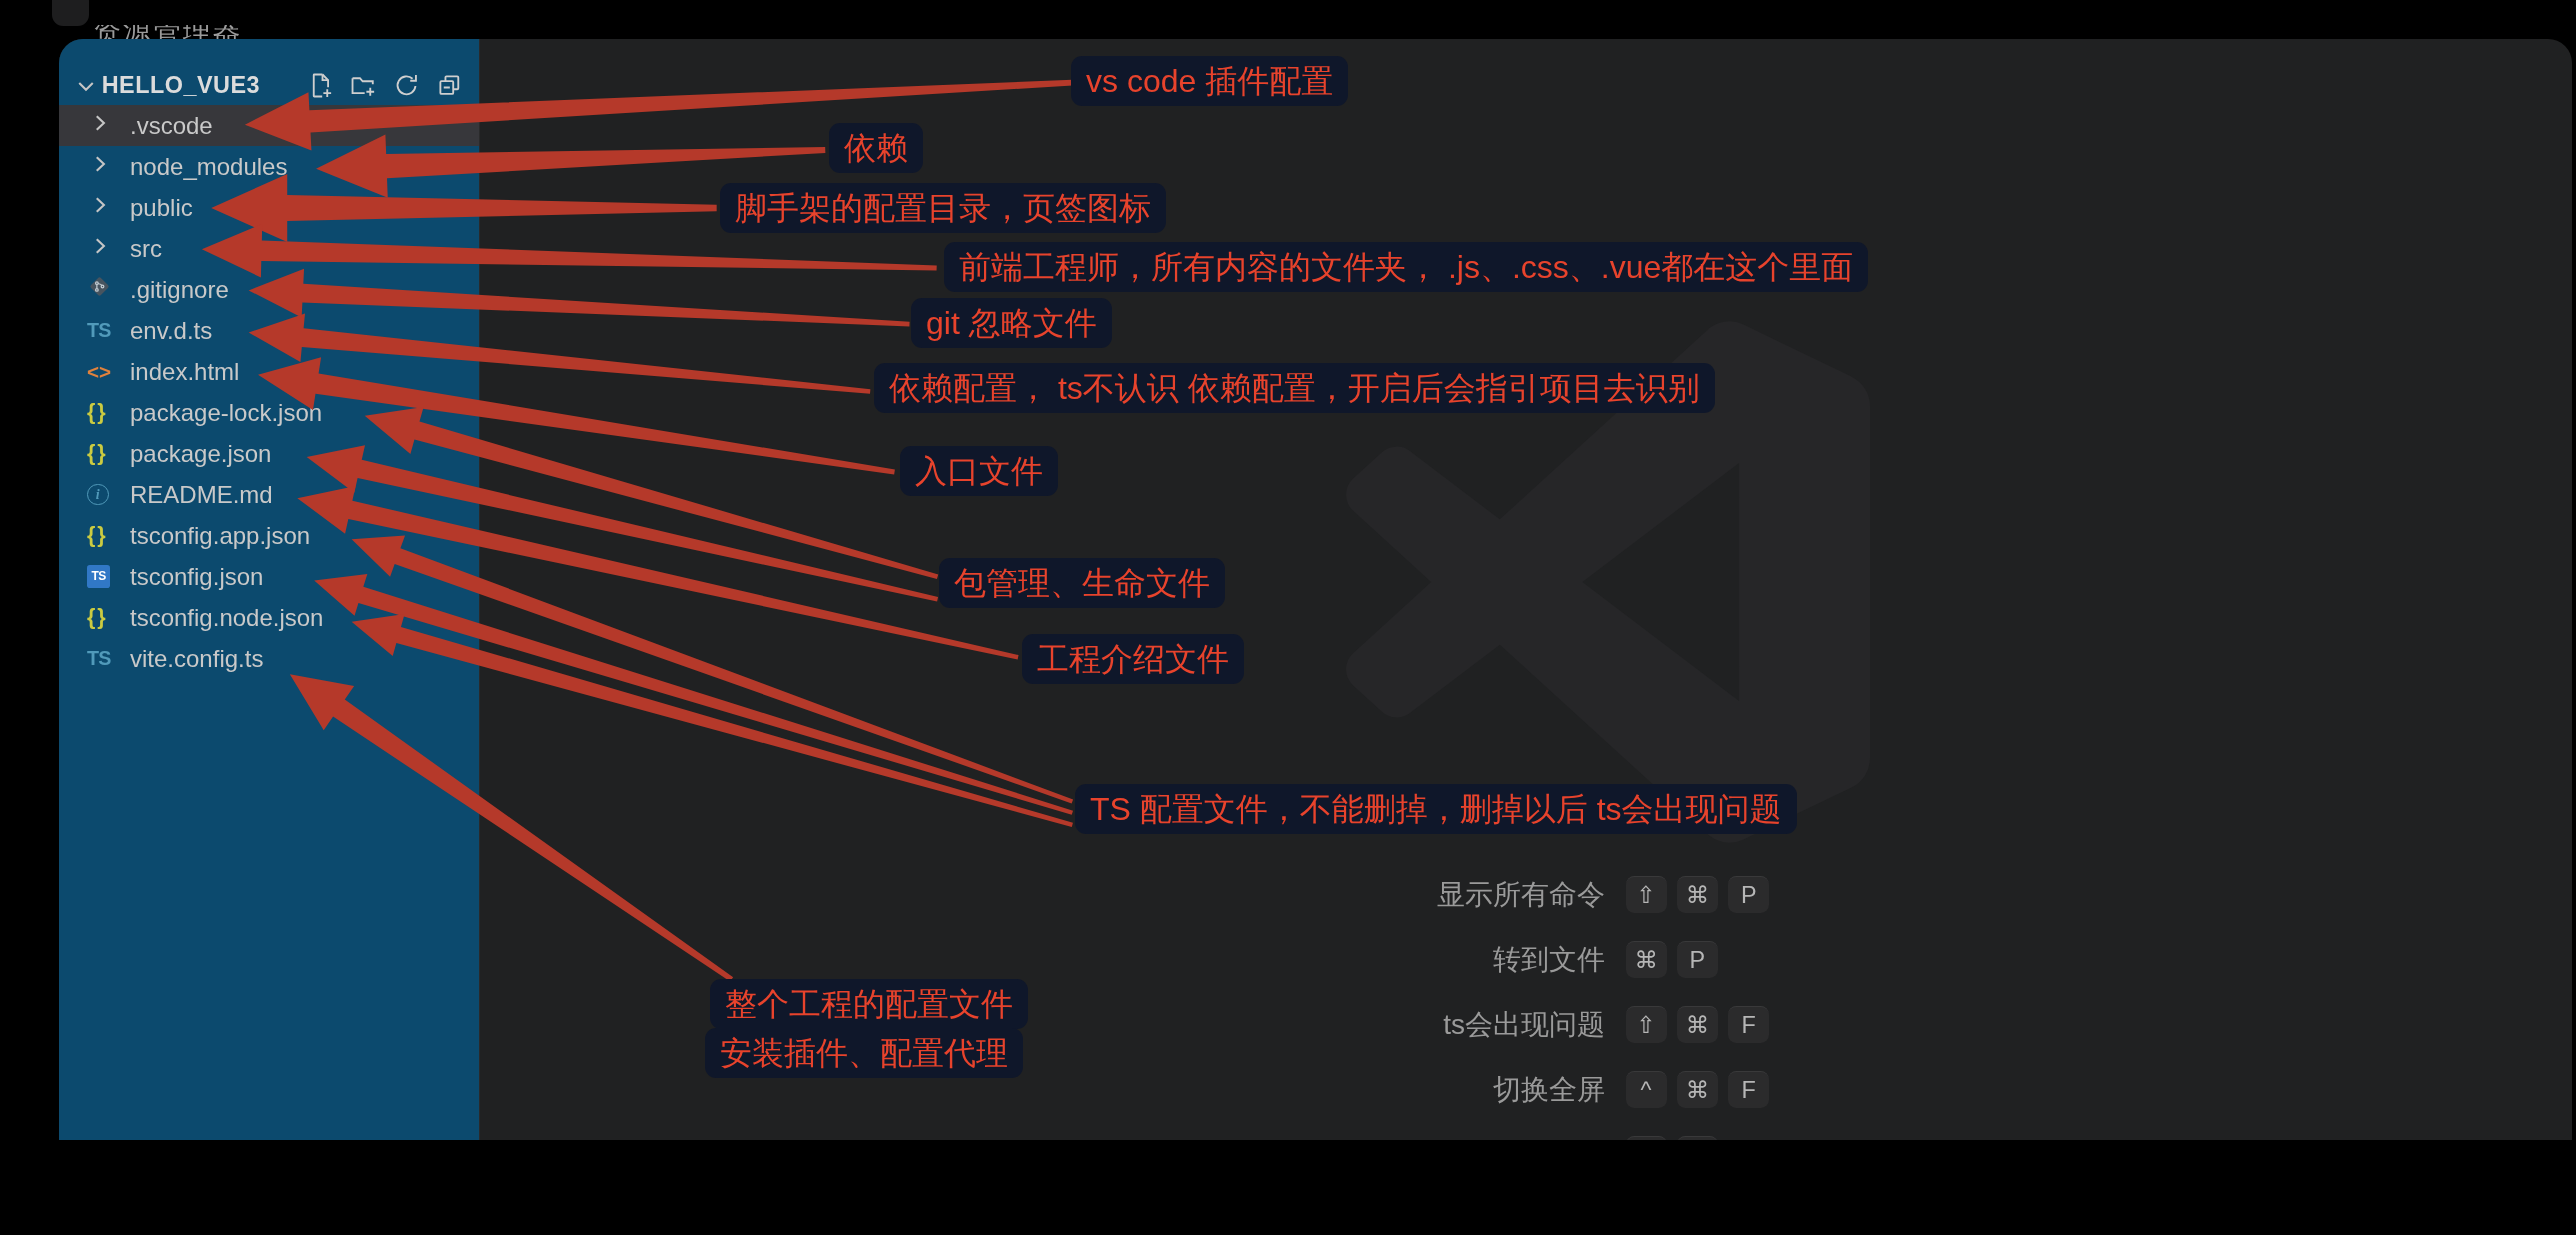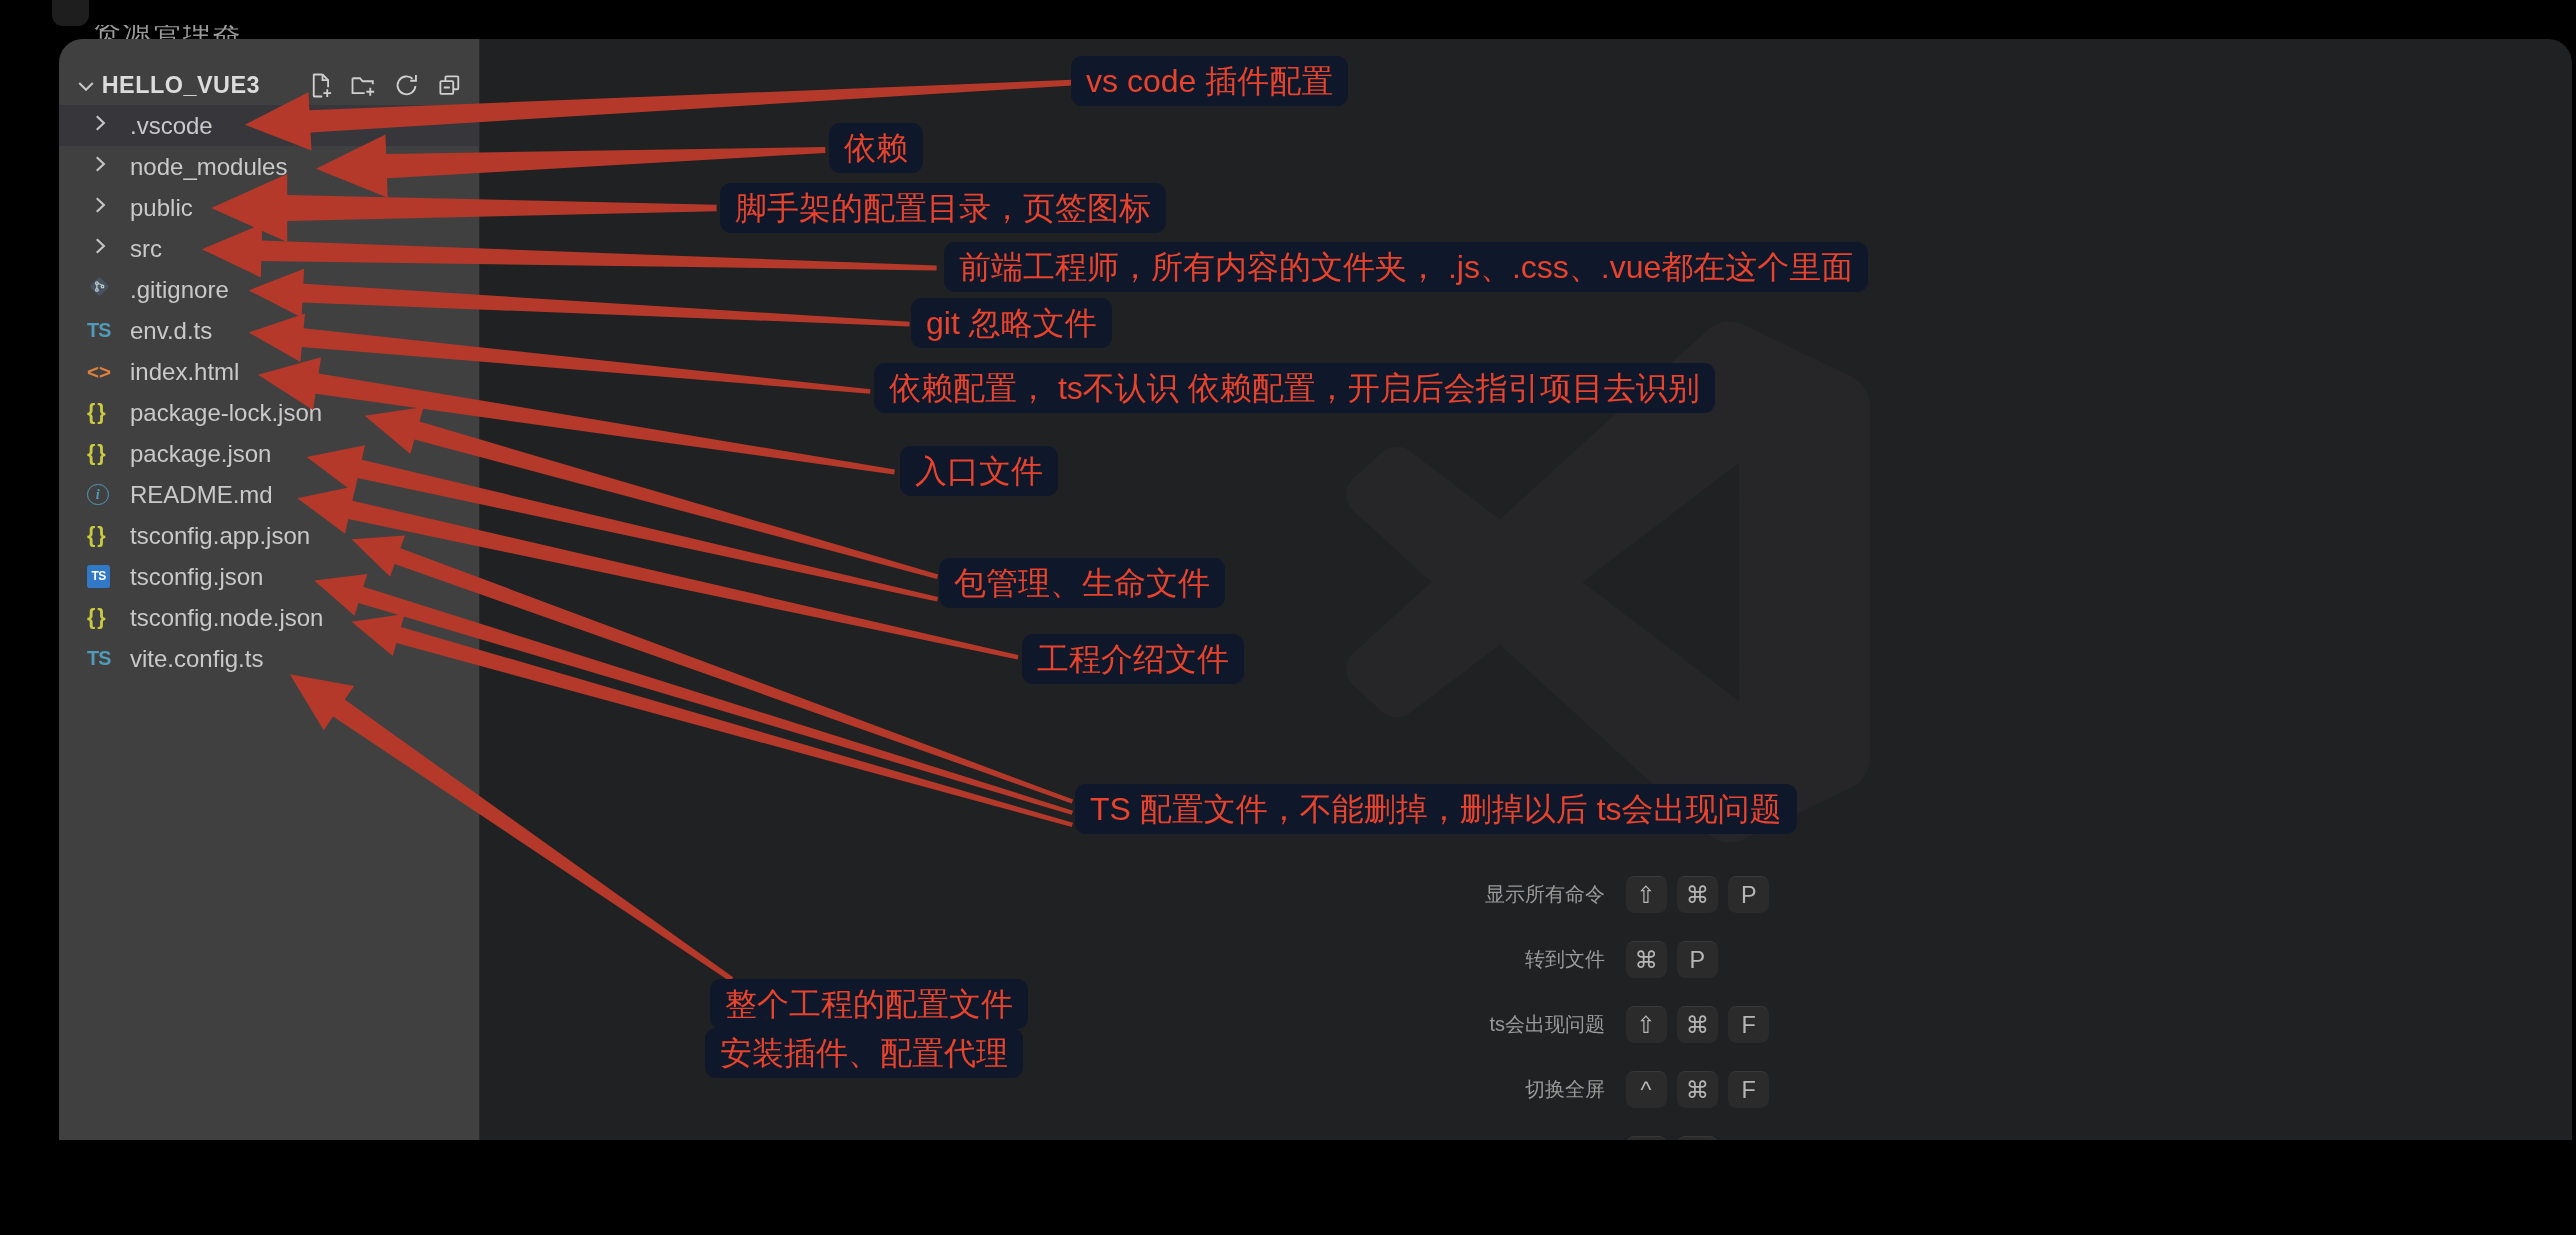--- a/index.html
+++ b/index.html
@@ -18,7 +18,7 @@
   }
   #explorer-sidebar{
     position:absolute;left:0;top:0;width:421px;height:100%;
-    background:#404040;border-right:0.9px solid #2a2a2b;
+    background:#0c4a6e;border-right:0.9px solid #2a2a2b;
   }
   #explorer-header{
     position:absolute;left:0;top:28px;width:100%;height:37px;

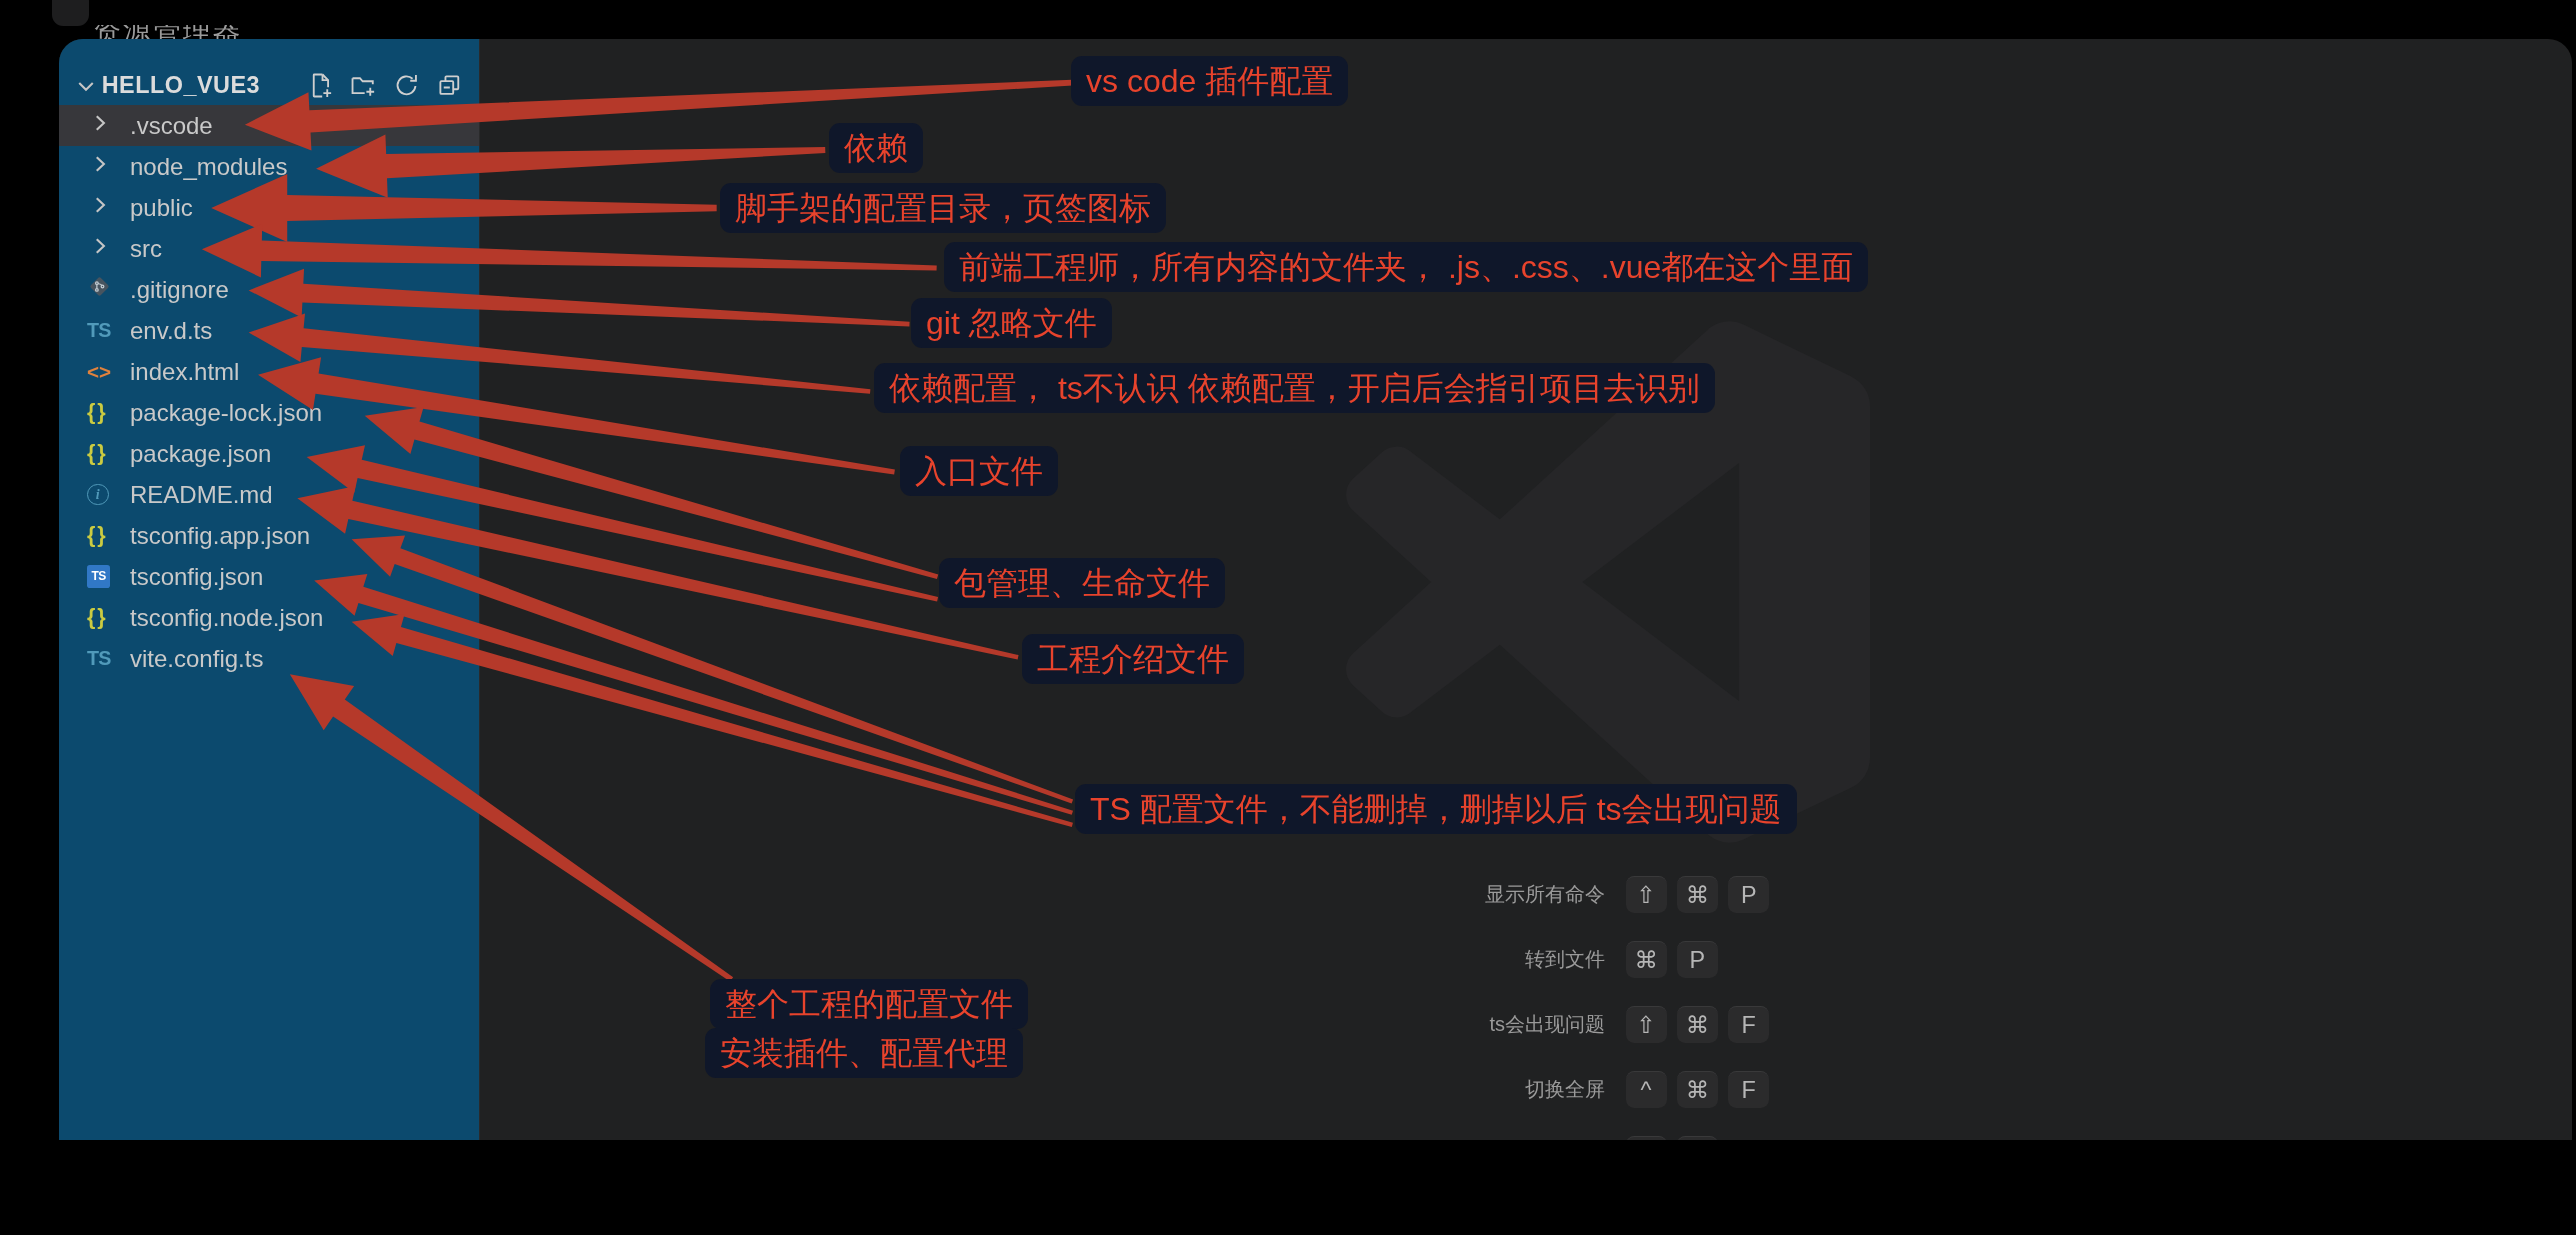--- a/index.html
+++ b/index.html
@@ -57,7 +57,7 @@
   #watermark-logo{left:1245px;top:281px;width:608px;height:524px;}
   #shortcut-list{left:1059px;top:837px;width:730px;}
   .sc-row{display:flex;align-items:center;height:37px;margin-bottom:28px;}
-  .sc-label{width:487px;text-align:right;color:#9a9a9a;font-size:20px;}
+  .sc-label{width:487px;text-align:right;color:#9a9a9a;font-size:28px;}
   .sc-keys{display:flex;gap:10.3px;margin-left:20.6px;}
   .keycap{
     min-width:41px;height:37px;padding:0 5.6px;background:#2b2b2c;border-radius:8.4px;

